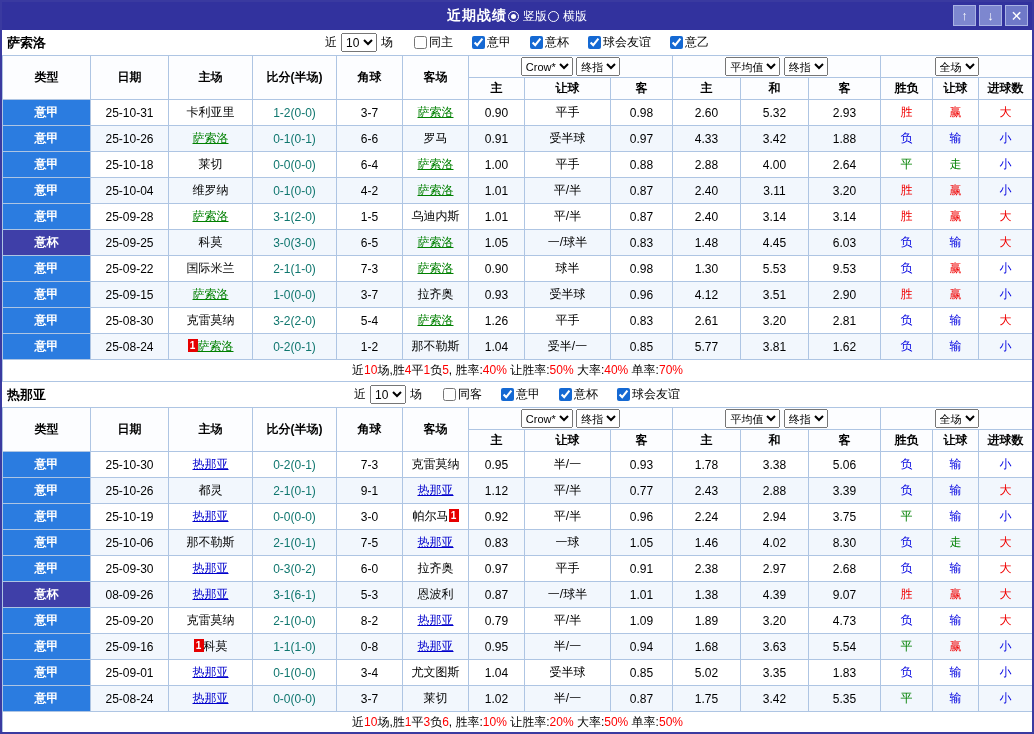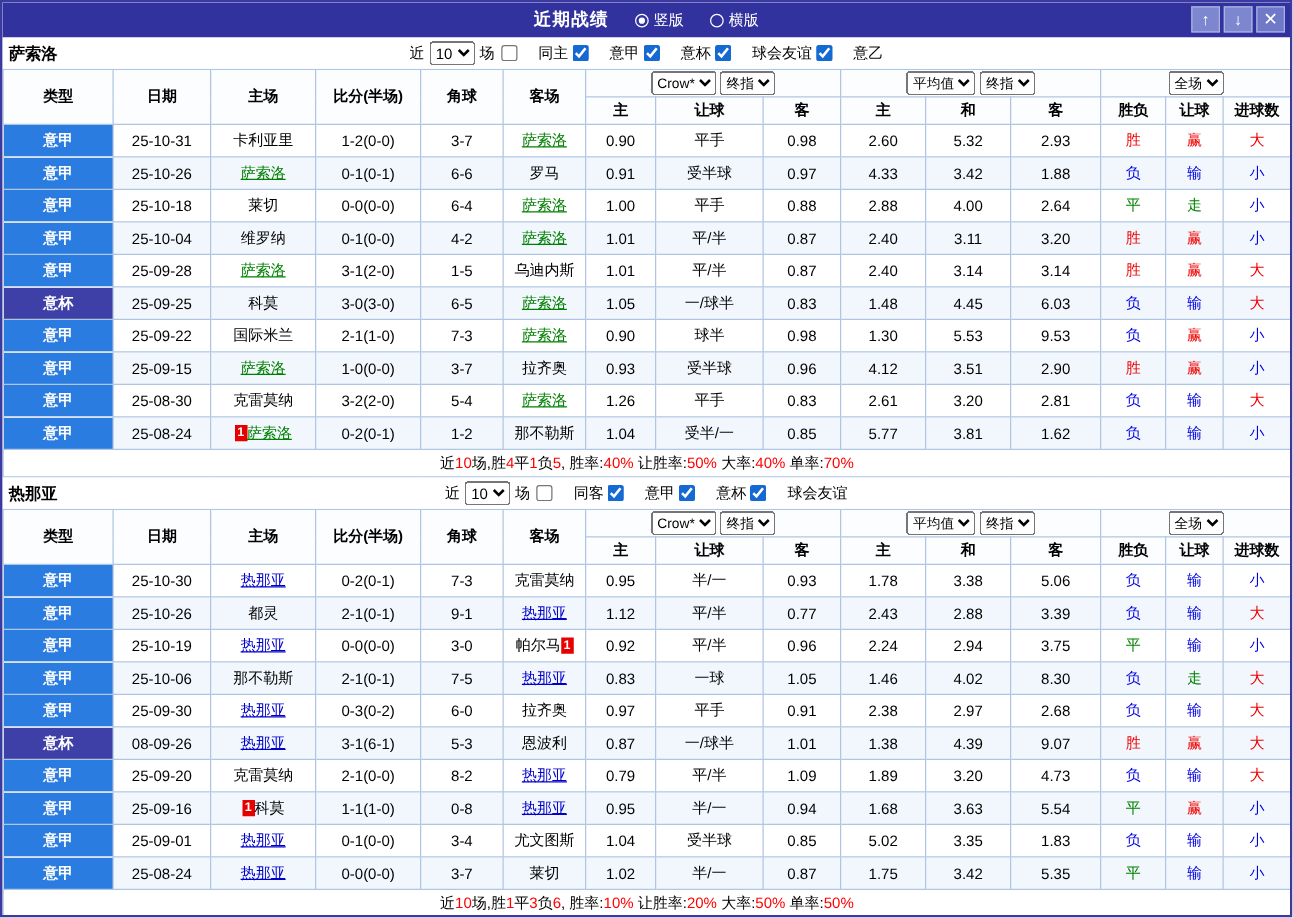--- a/index.html
+++ b/index.html
@@ -8,7 +8,7 @@
 
   
   .titlebar { height:28px; background:#32329e; position:relative; display:flex; align-items:center; justify-content:center; color:#fff; }
-  .titlebar-center { display:flex; align-items:center; gap:21px;font-family:Liberation Serif, serif; }
+  .titlebar-center { display:flex; align-items:center; gap:1px;font-family:Liberation Serif, serif; }
   .title-text { font-weight:bold; font-size:14px; letter-spacing:1px; }
   .radio-opt { display:inline-flex; align-items:center; gap:4px; font-size:12px; cursor:pointer; color:#fff; }
   .radio { width:11px; height:11px; border:1px solid #fff; border-radius:50%; display:inline-block; position:relative; }

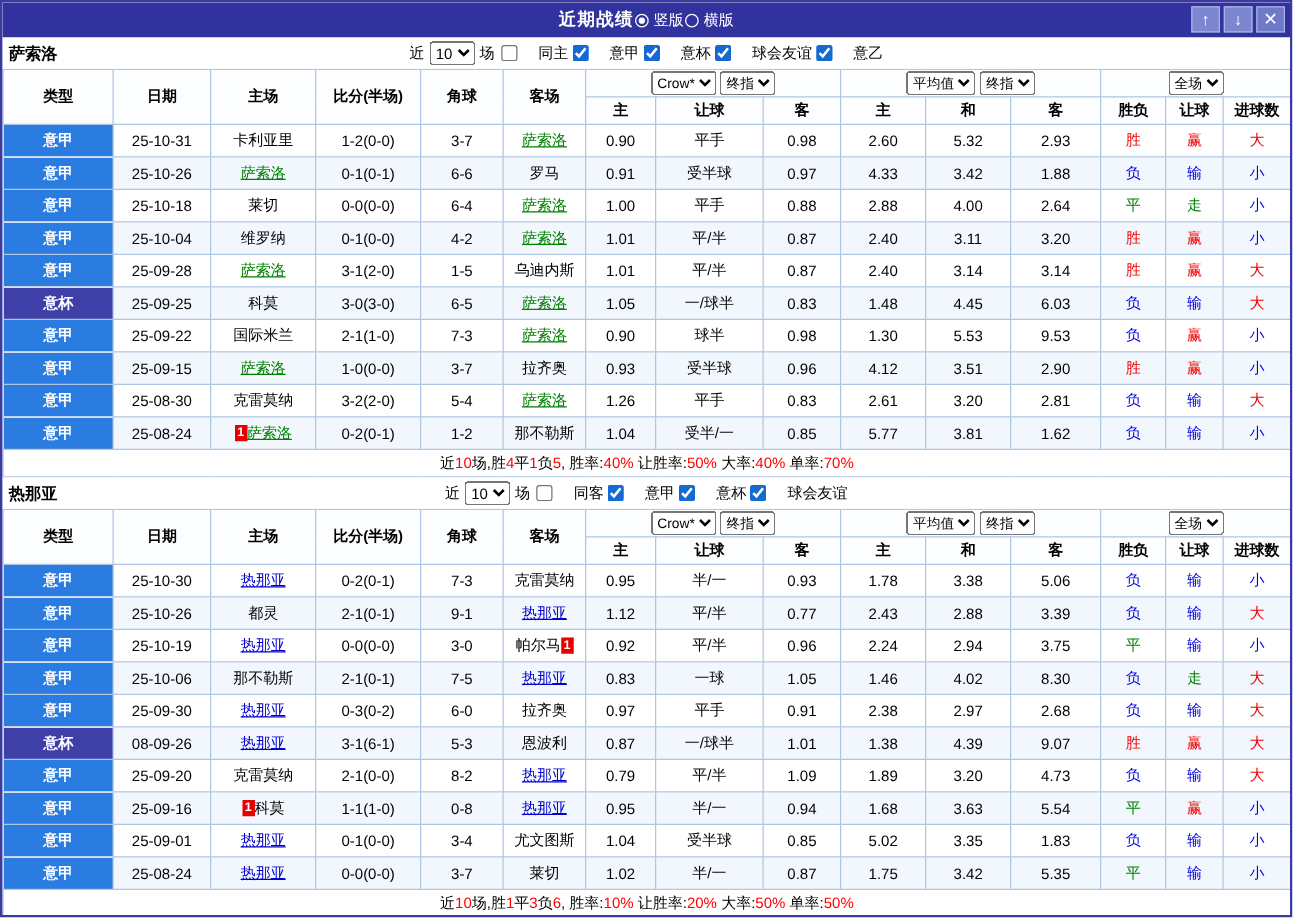--- a/index.html
+++ b/index.html
@@ -23,7 +23,7 @@
   .filter-controls { display:flex; align-items:center; gap:4px; }
   .filter-controls select { font-size:12px; height:19px; }
   .filter-checkboxes { display:inline-flex; align-items:center; gap:2px; }
-  .cb { display:inline-flex; align-items:center; gap:17px; cursor:pointer; margin-left:1px; }
+  .cb { display:inline-flex; align-items:center; gap:2px; cursor:pointer; margin-left:17px; }
   .cb input { width:13px; height:13px; accent-color:#1569d3; margin:0; }
 
   

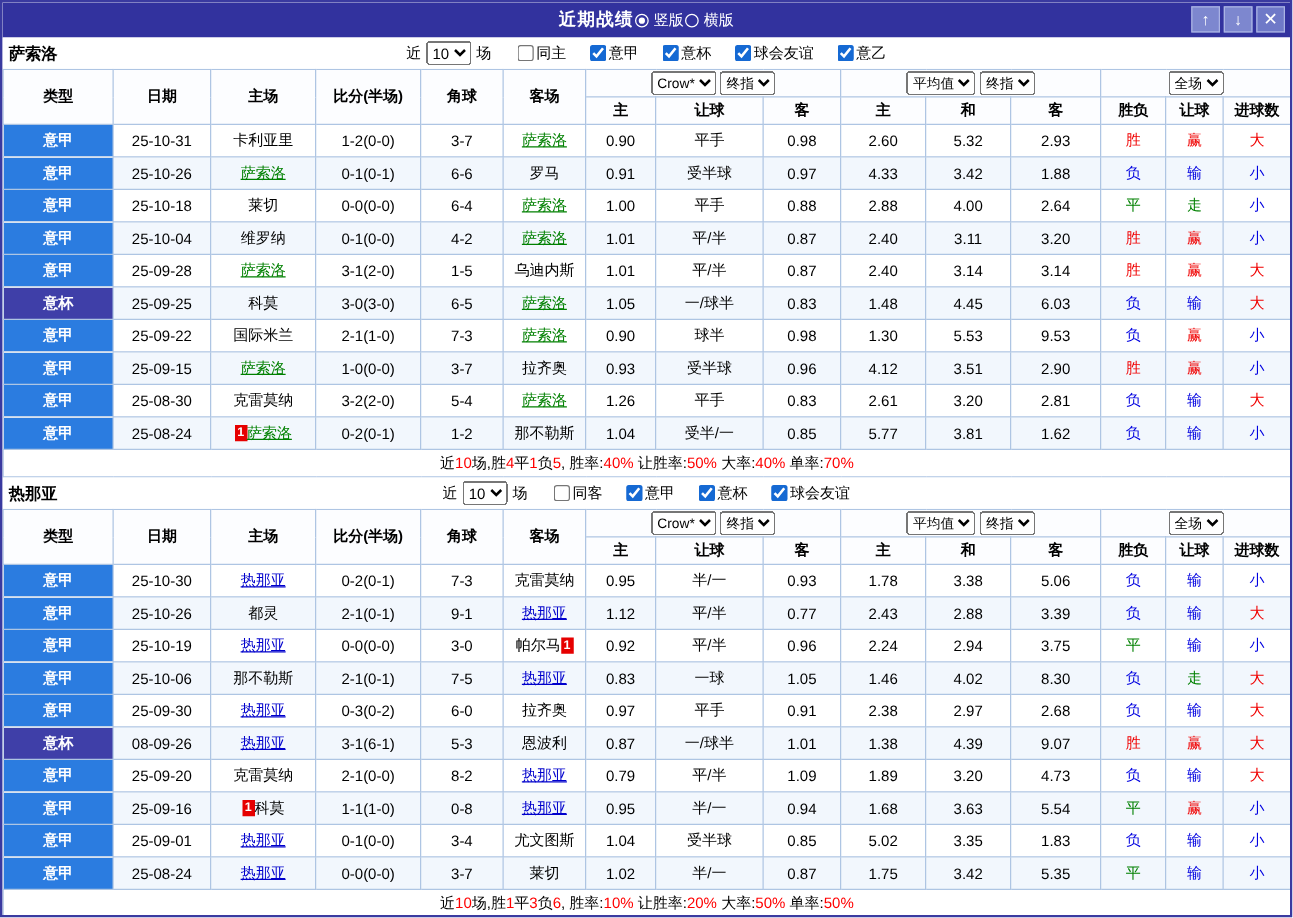--- a/index.html
+++ b/index.html
@@ -36,7 +36,7 @@
   td.type { color:#fff; font-weight:bold; }
   td.type.league { background:#2b7ce0 !important; }
   td.type.cup { background:#3f3fa8 !important; }
-  td.score { color:#000000; }
+  td.score { color:#0f766e; }
   td.res { font-weight:normal; }
   .focus { text-decoration:underline; }
   .badge { display:inline-block; background:#e60000; color:#fff; font-size:10px; line-height:13px; min-width:10px; height:13px; padding:0 1px; vertical-align:1px; font-weight:bold; }

